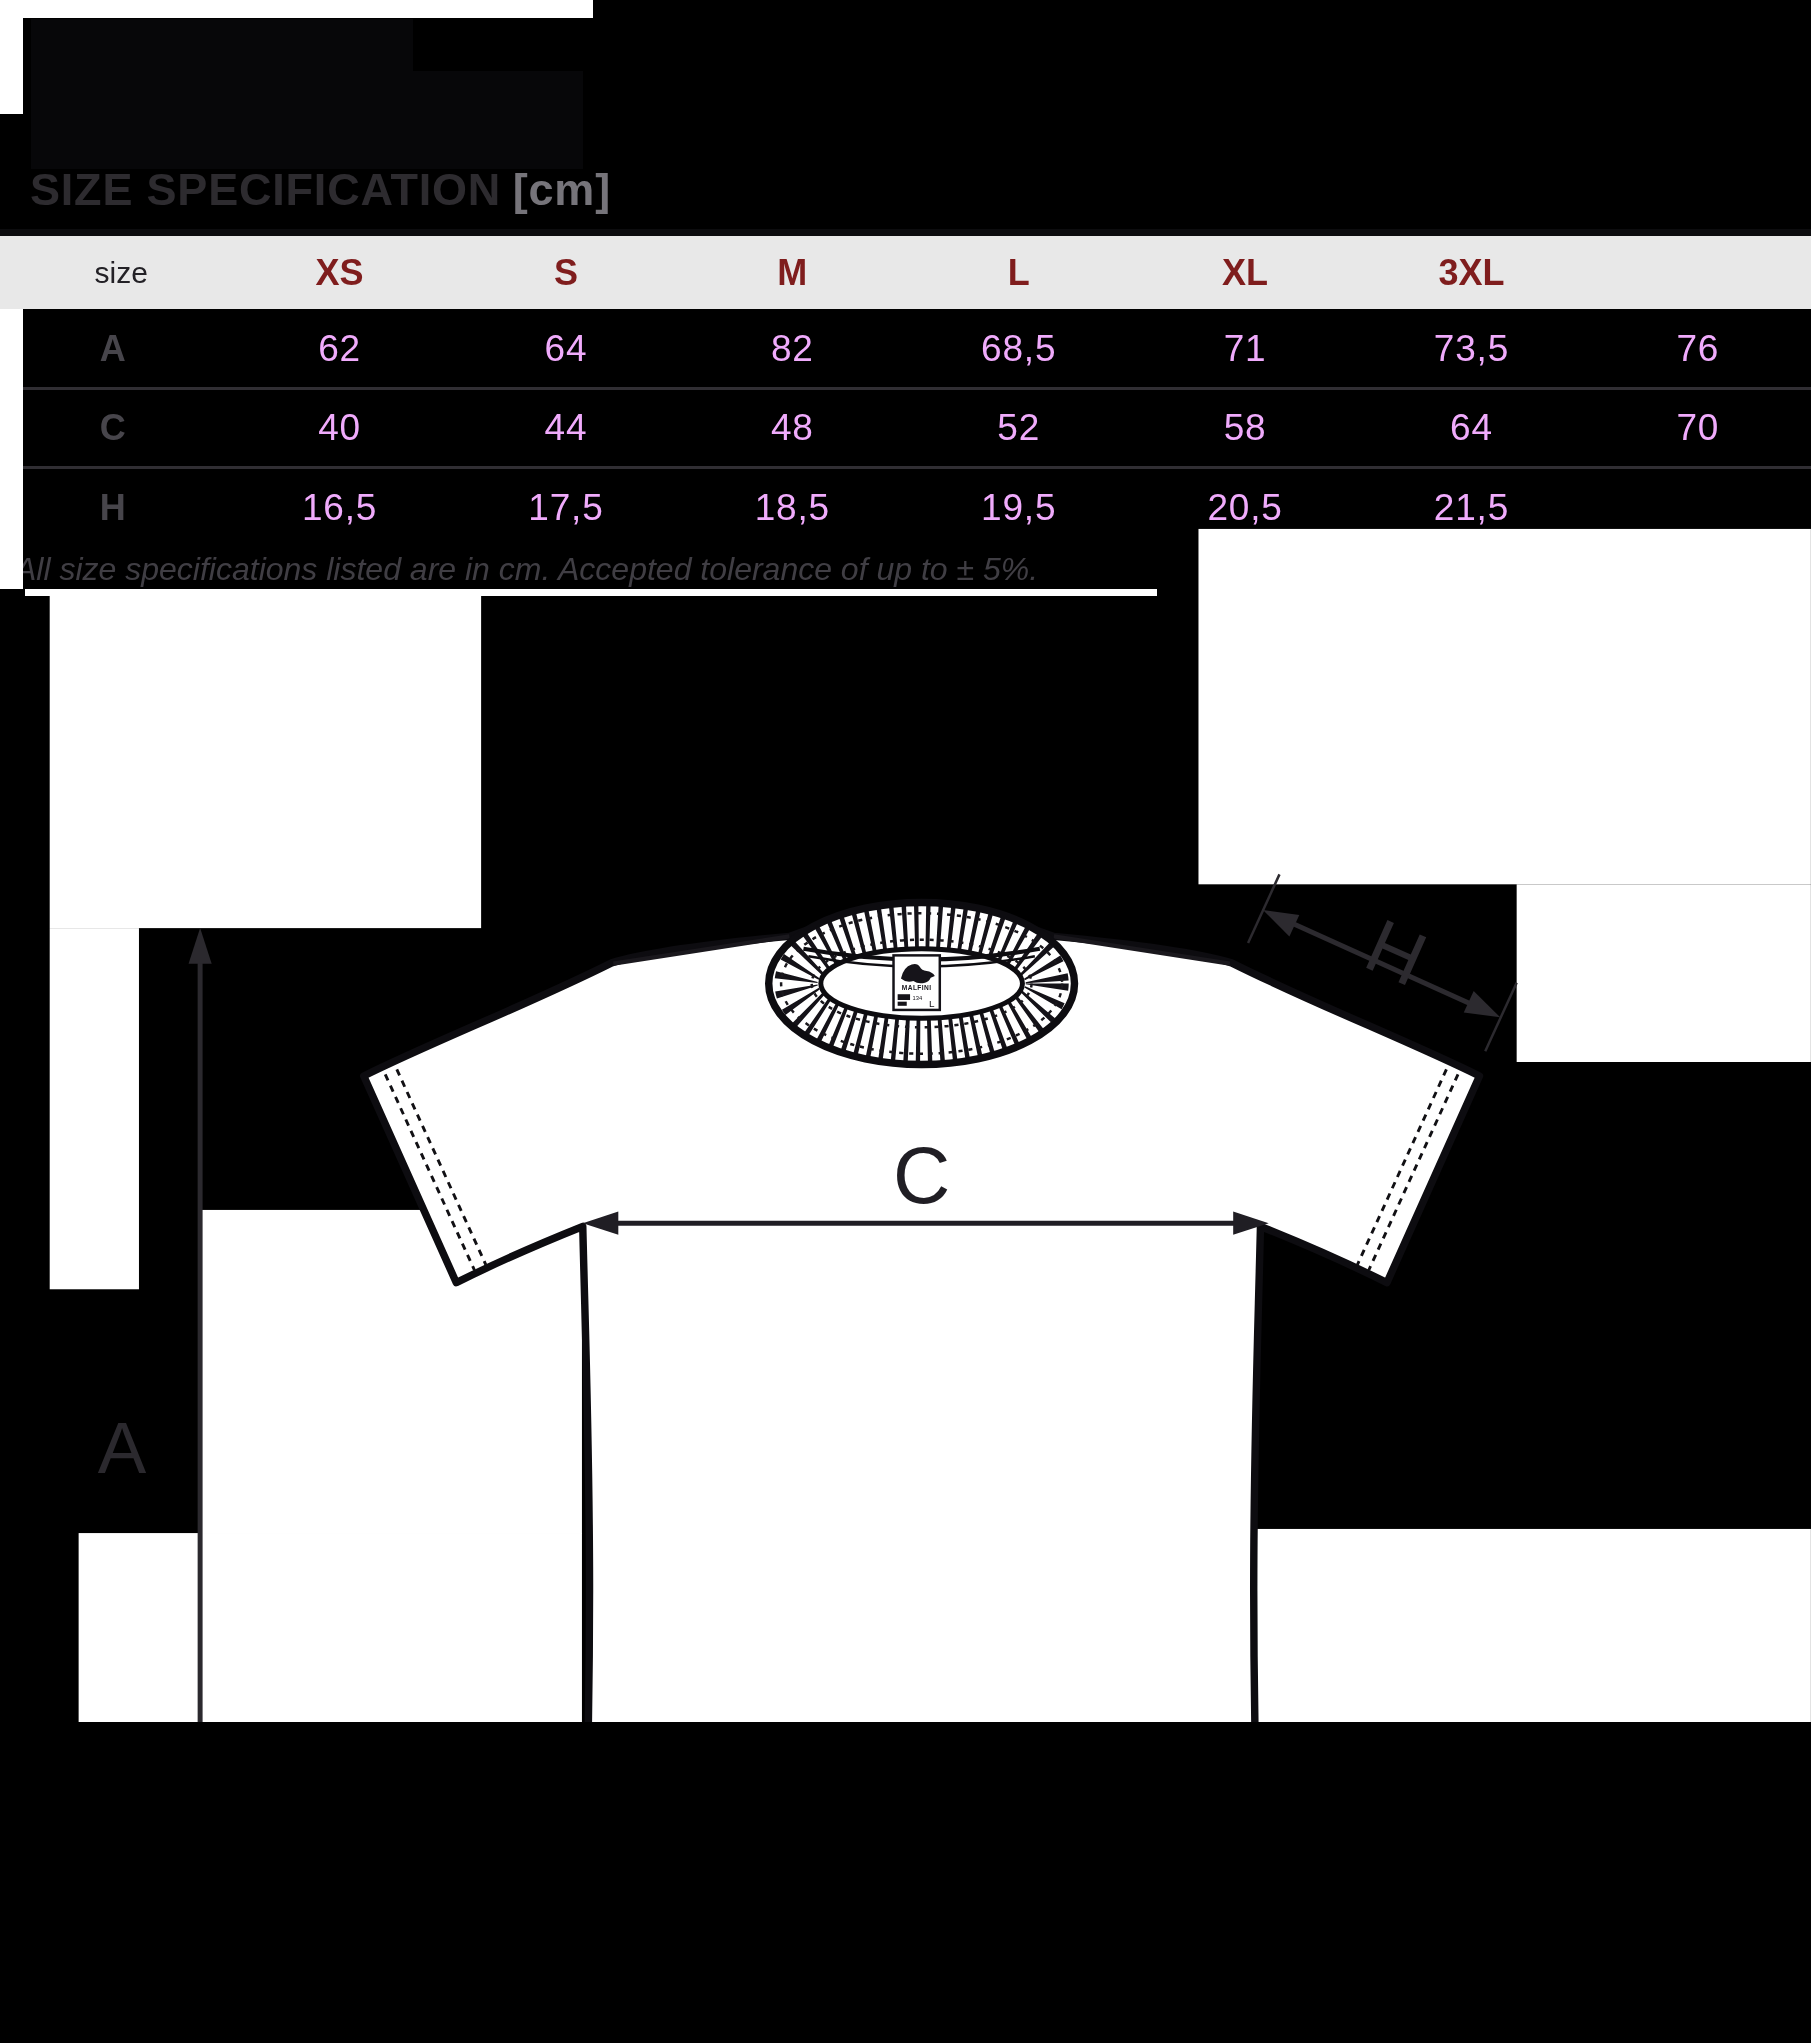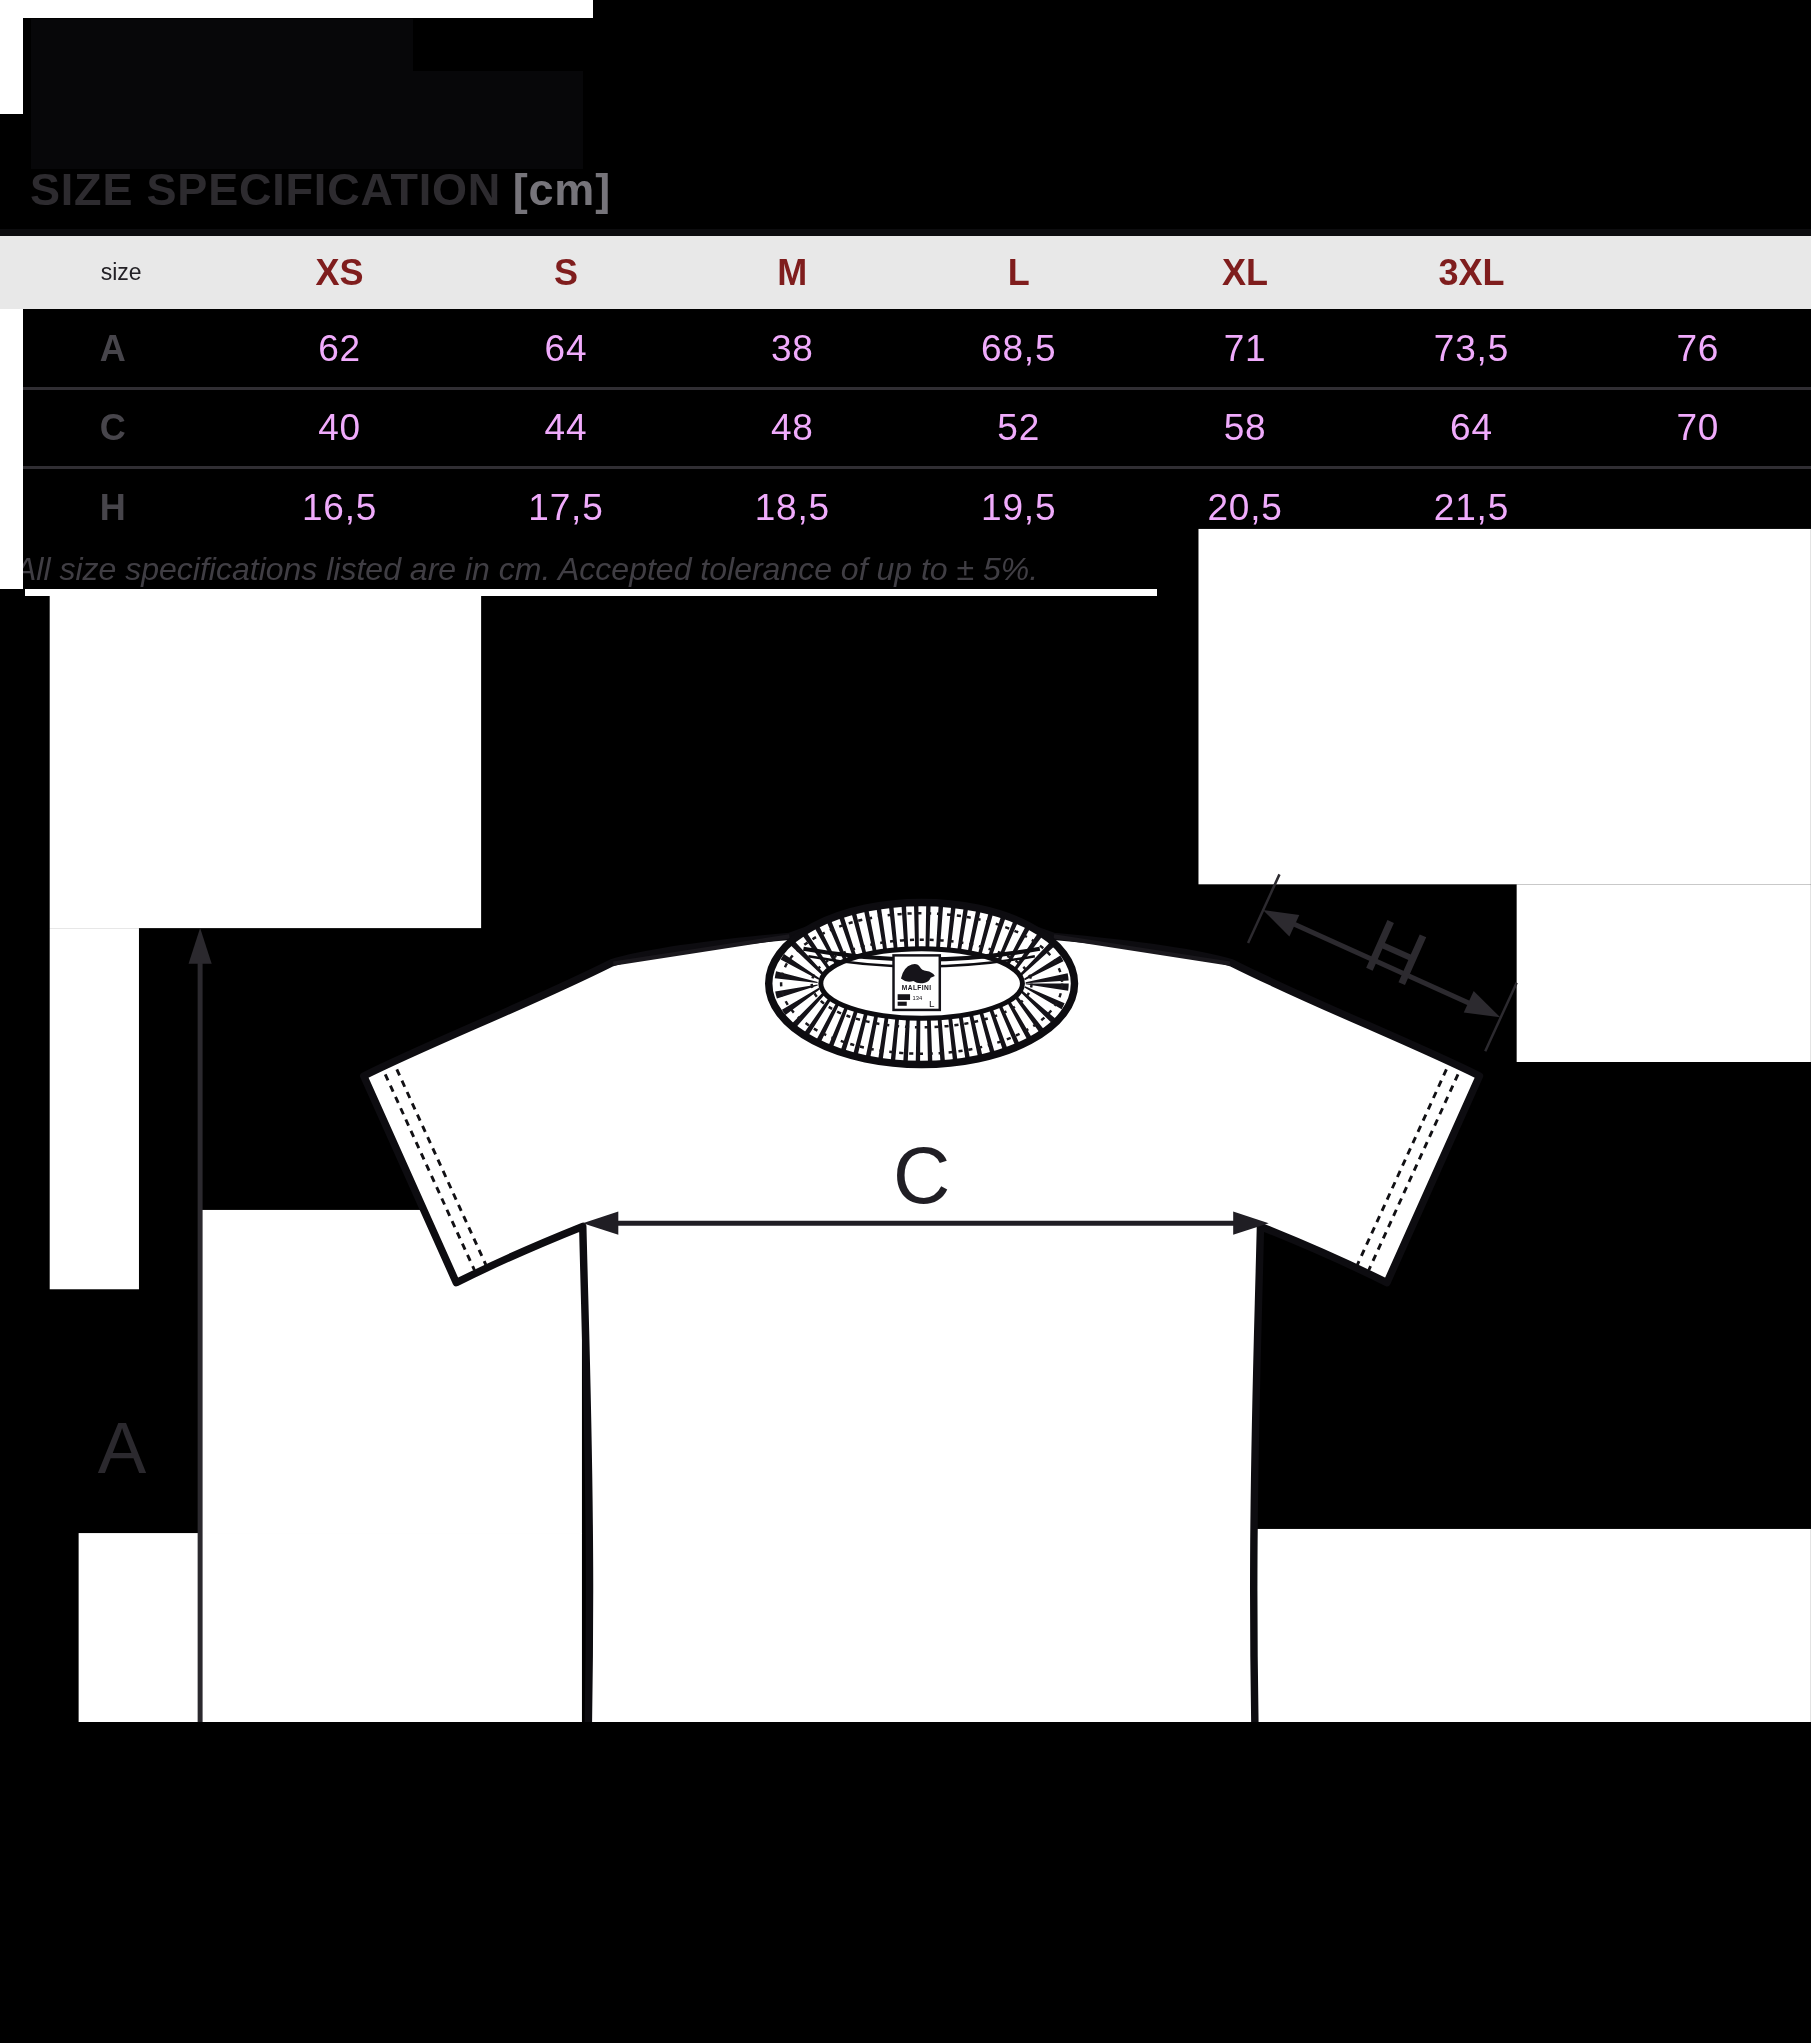--- a/index.html
+++ b/index.html
@@ -19,7 +19,7 @@
          display:grid;grid-template-columns:repeat(8,1fr);}
   .thead .cell{display:flex;align-items:center;justify-content:center;
                font-size:36px;font-weight:bold;color:#7f1d1d;}
-  .thead .cell.first{font-weight:normal;font-size:23px;color:#232126;margin-left:16px;}
+  .thead .cell.first{font-weight:normal;font-size:30px;color:#232126;margin-left:16px;}
   .trow{position:absolute;left:0;width:1811px;height:79px;
         display:grid;grid-template-columns:repeat(8,1fr);}
   .trow .cell{display:flex;align-items:center;justify-content:center;

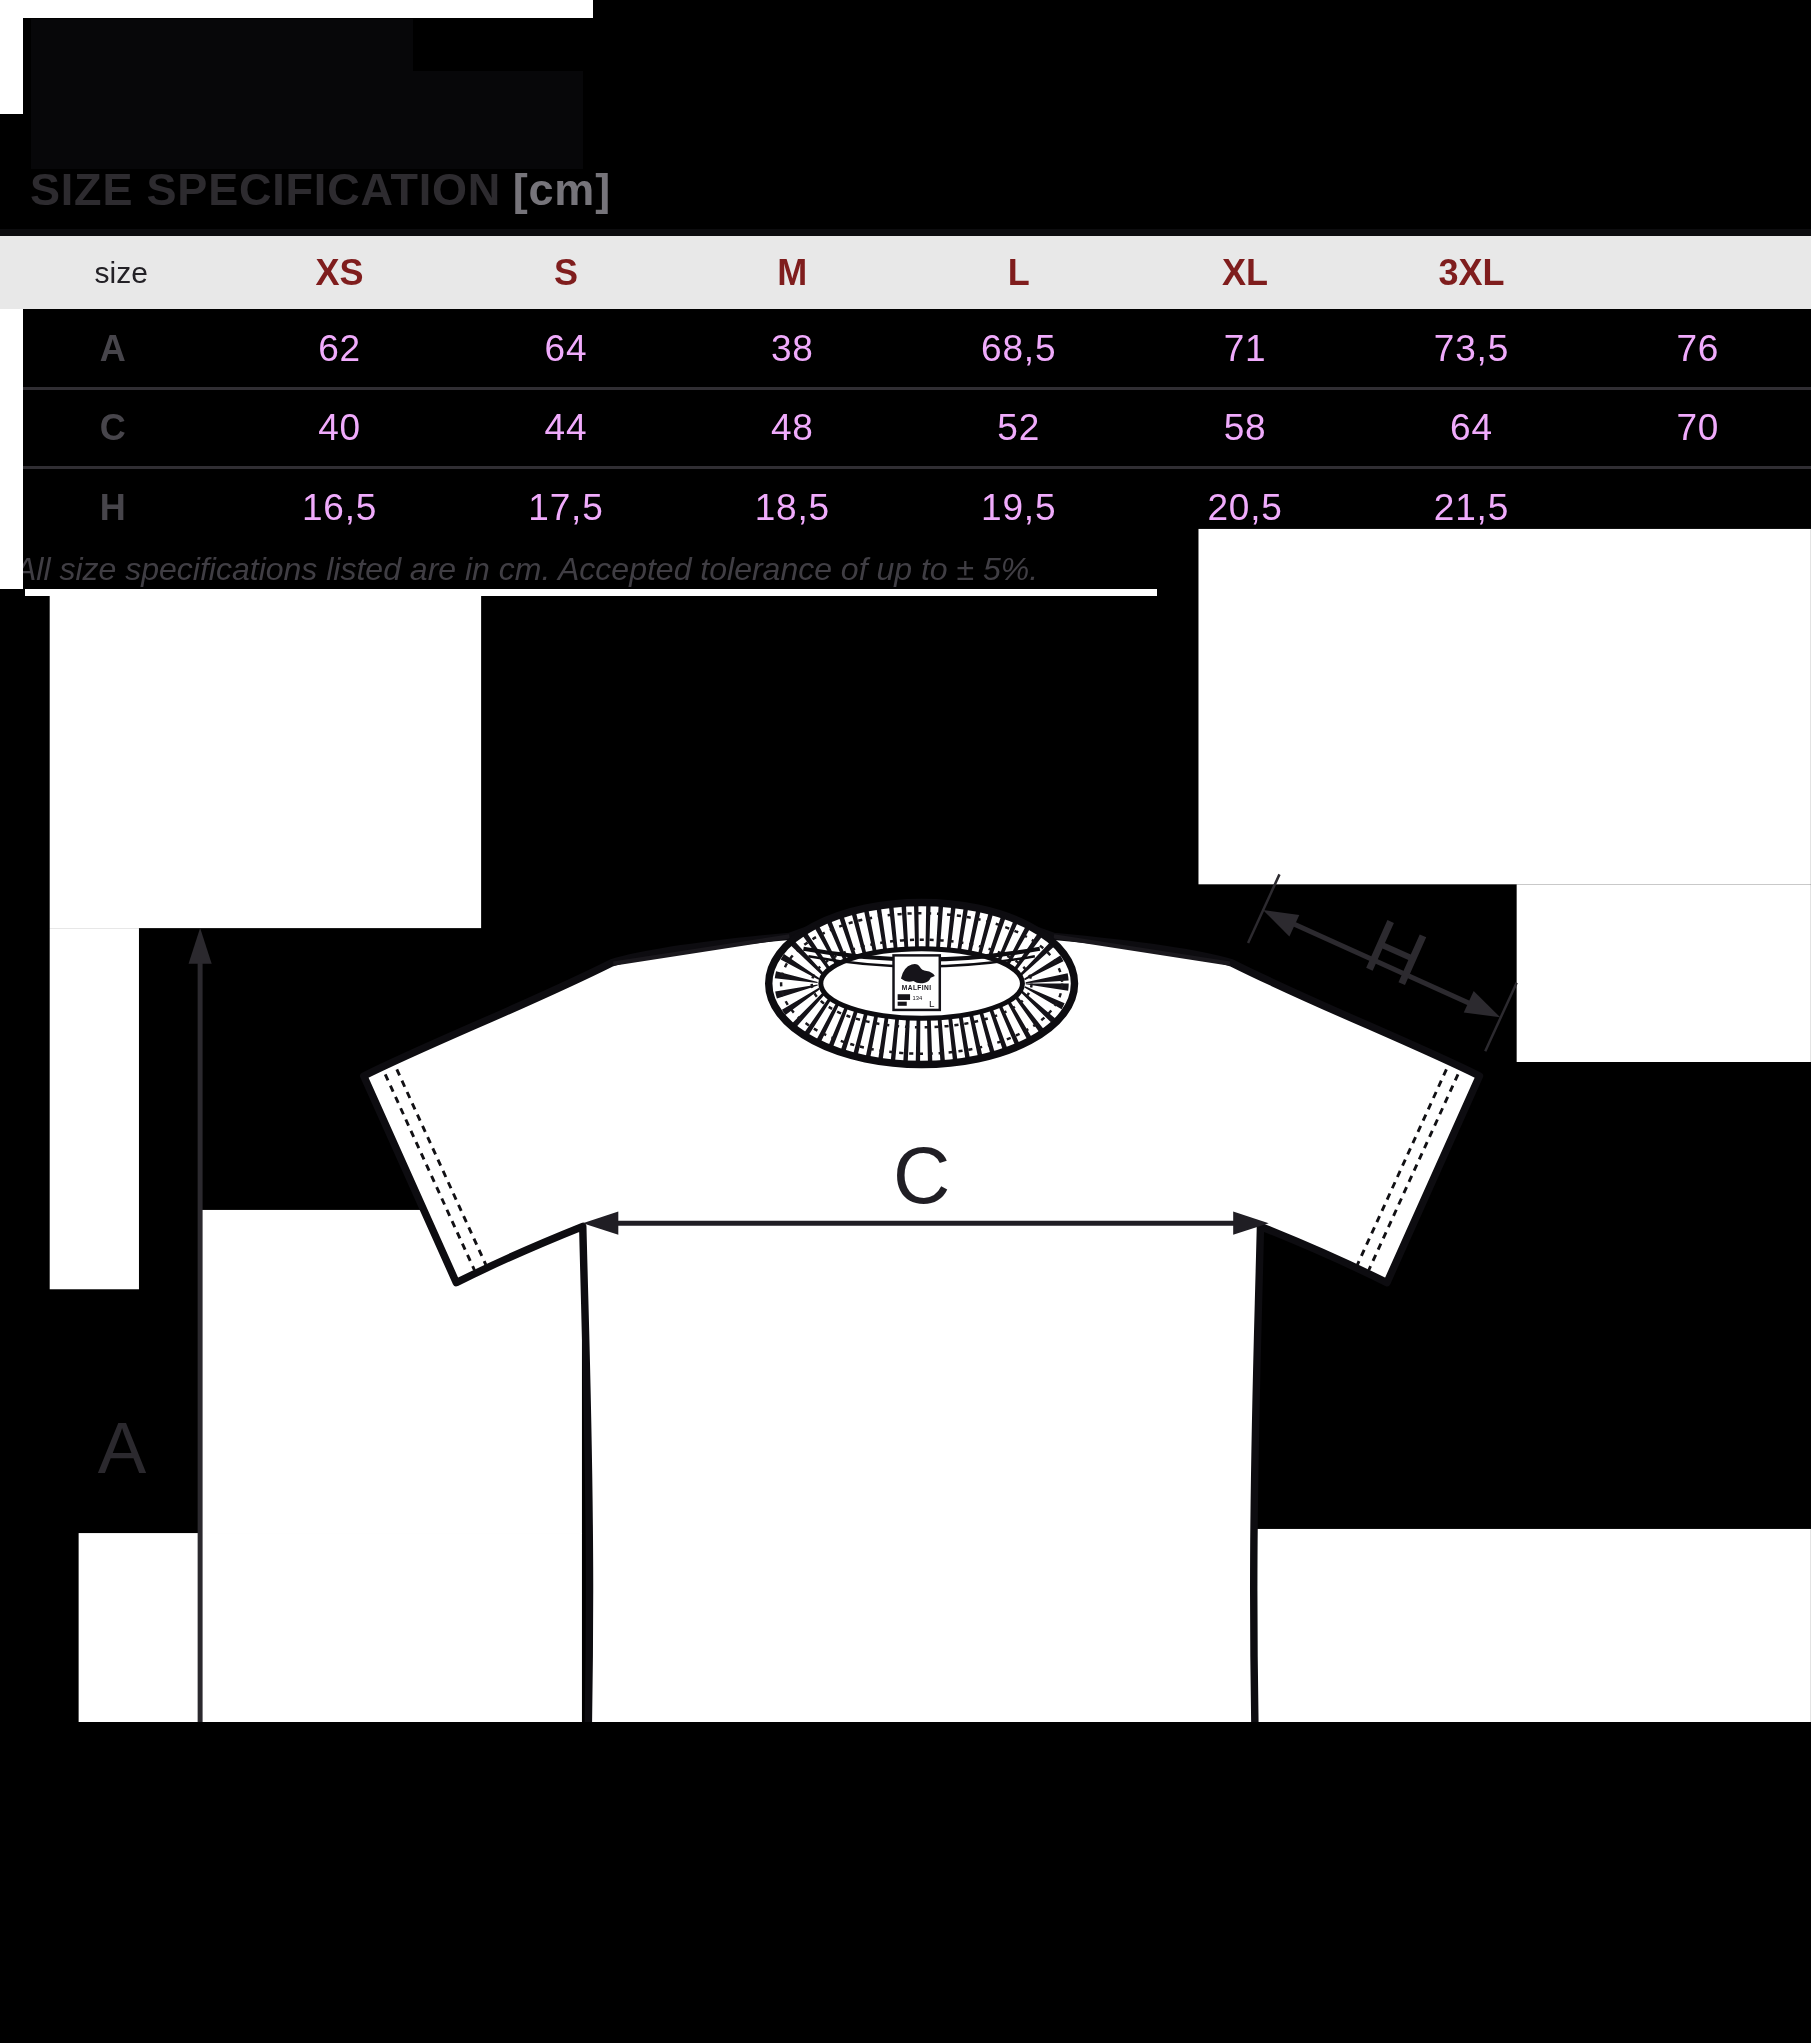--- a/index.html
+++ b/index.html
@@ -63,7 +63,7 @@
     <div class="cell label">A</div>
     <div class="cell">62</div>
     <div class="cell">64</div>
-    <div class="cell">38</div>
+    <div class="cell">82</div>
     <div class="cell">68,5</div>
     <div class="cell">71</div>
     <div class="cell">73,5</div>

